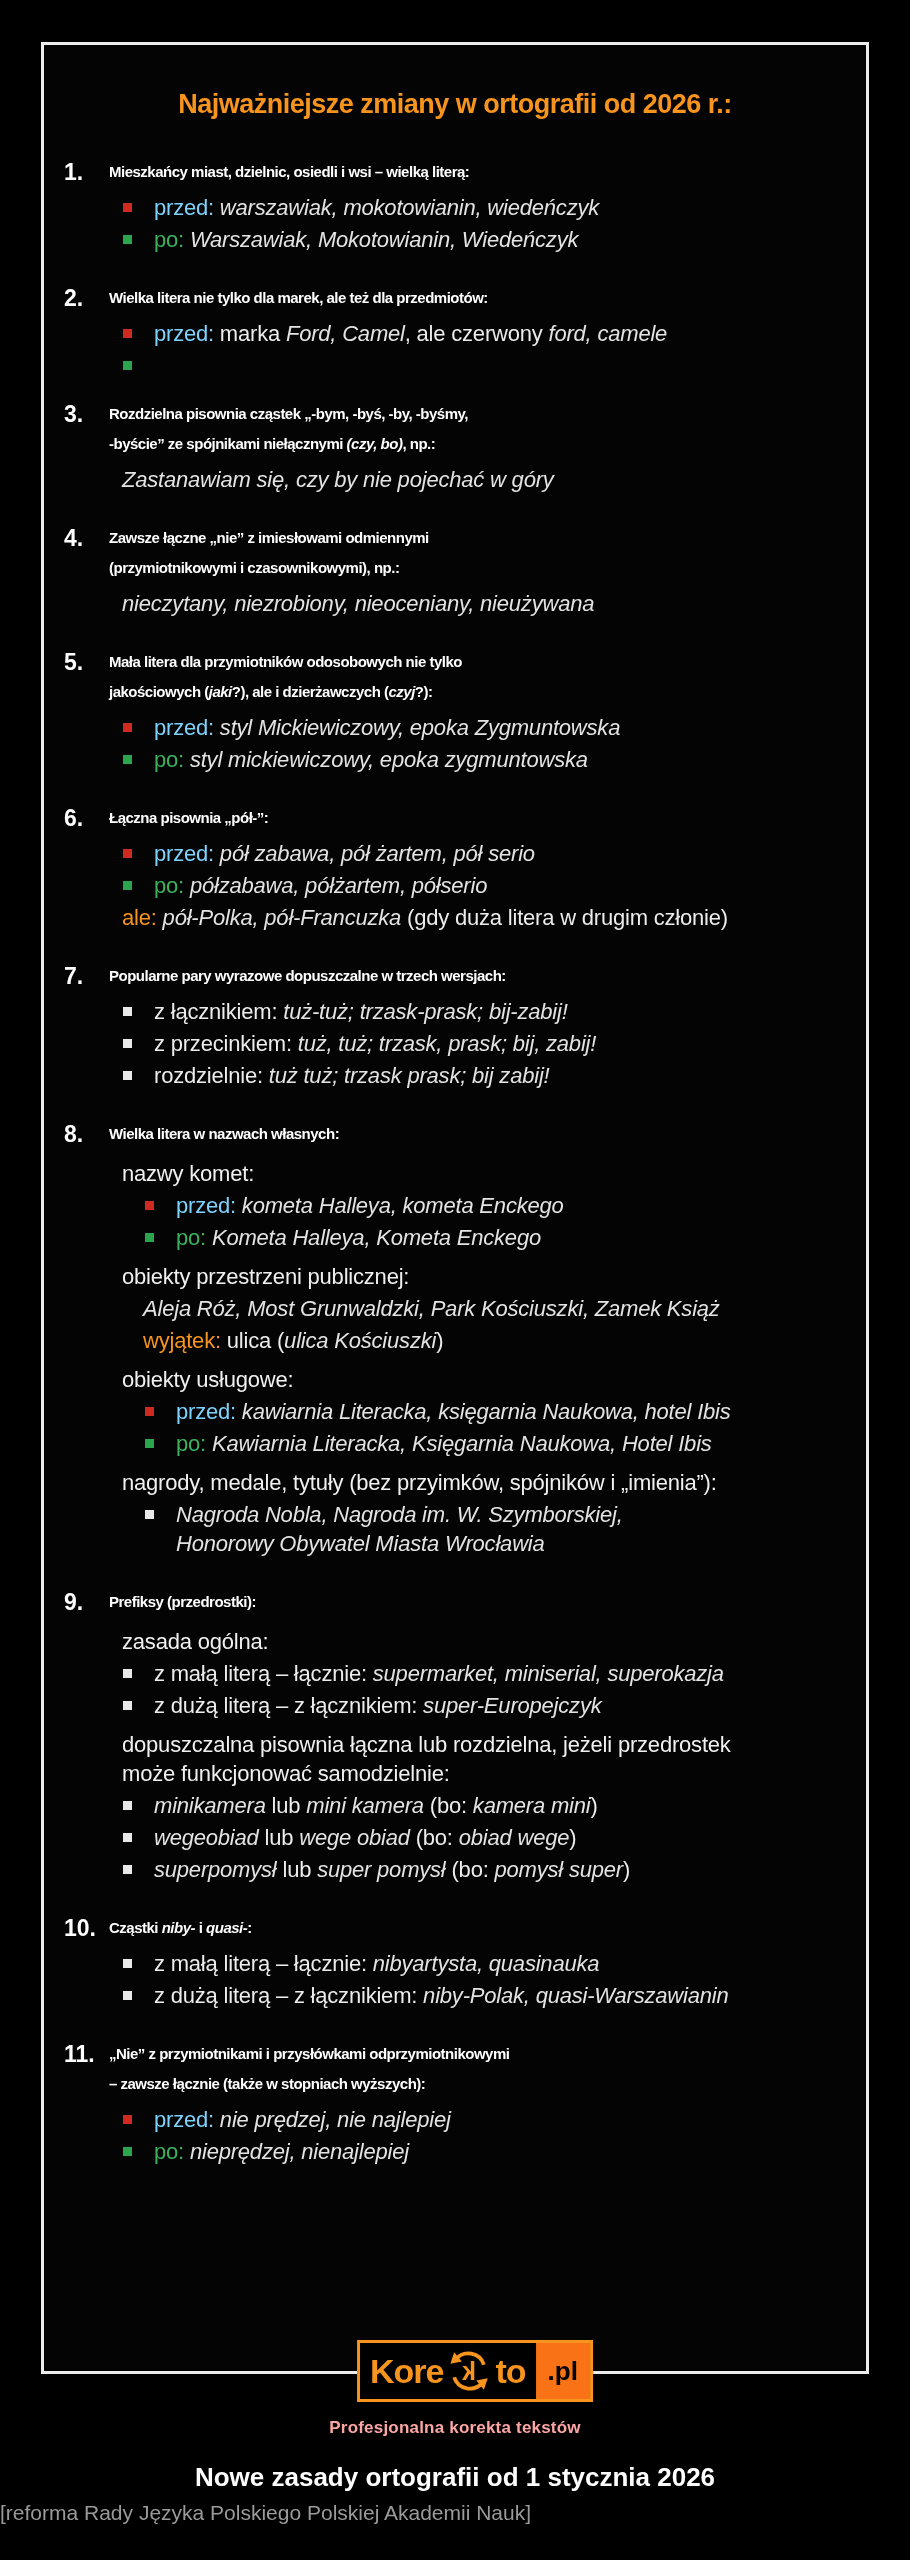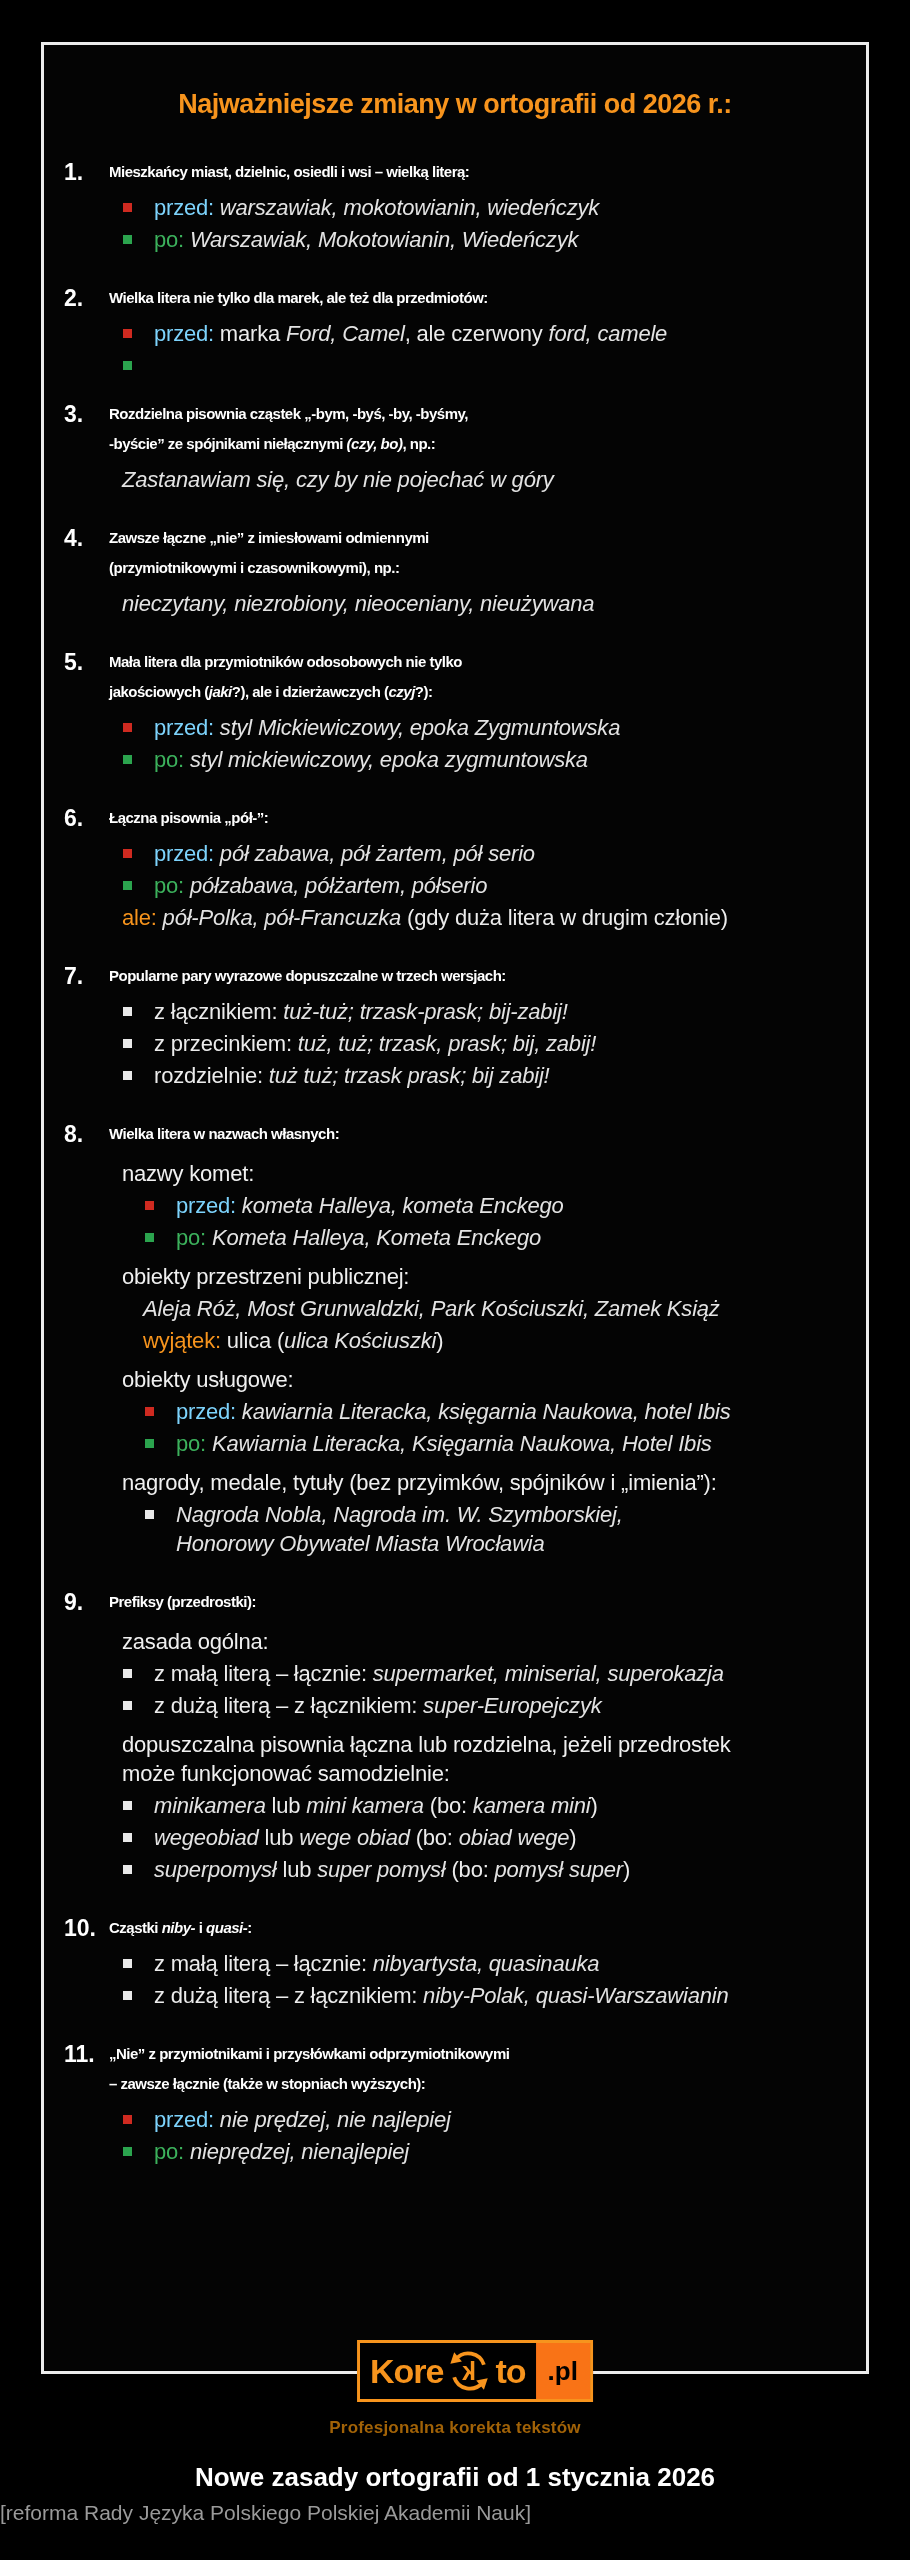--- a/index.html
+++ b/index.html
@@ -56,7 +56,7 @@
   .logo-icon{margin:0 3px;display:block}
   .tagline{
     position:absolute;top:2418px;left:0;width:100%;text-align:center;
-    color:#a16207;font-size:17px;font-weight:bold;letter-spacing:0.2px;
+    color:#fca5a5;font-size:17px;font-weight:bold;letter-spacing:0.2px;
   }
   .footer-title{
     position:absolute;top:2462px;left:0;width:100%;text-align:center;

